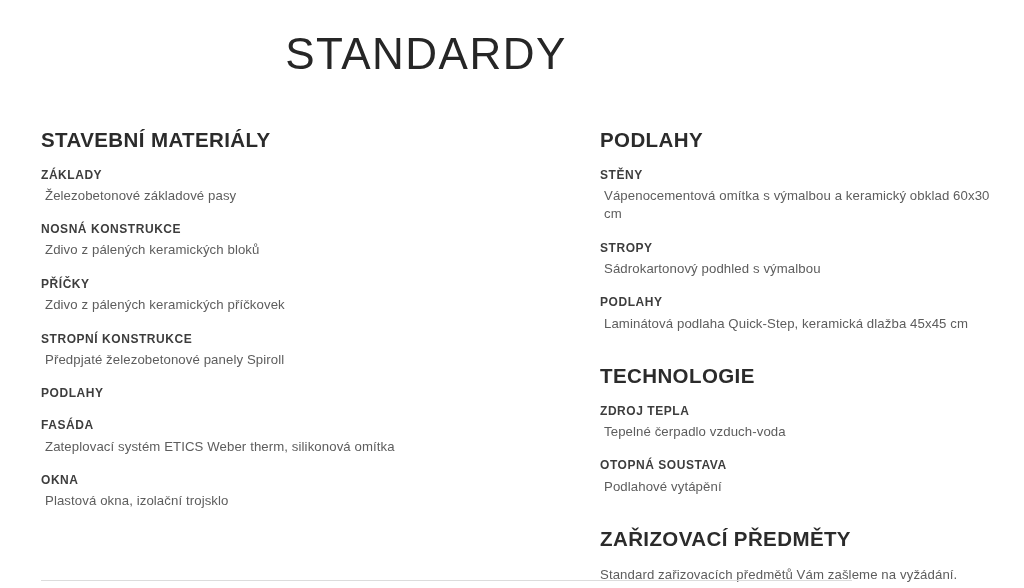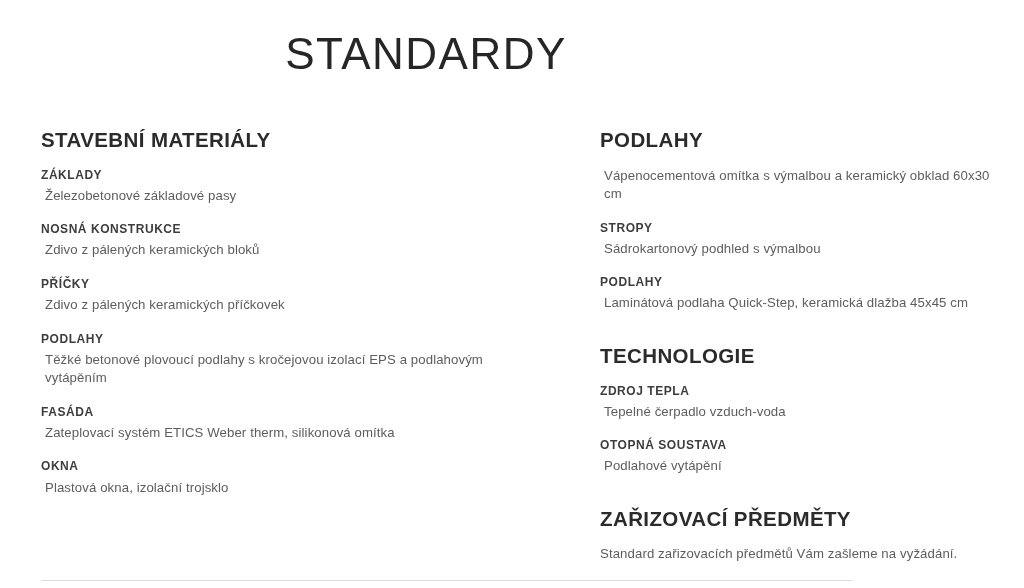--- a/index.html
+++ b/index.html
@@ -177,6 +177,7 @@
         <h2 class="section-title">PODLAHY</h2>
 
         <div class="entry">
+          <p class="entry-label">STĚNY</p>
           <p class="entry-text">Vápenocementová omítka s výmalbou a keramický obklad 60x30 cm</p>
         </div>
 

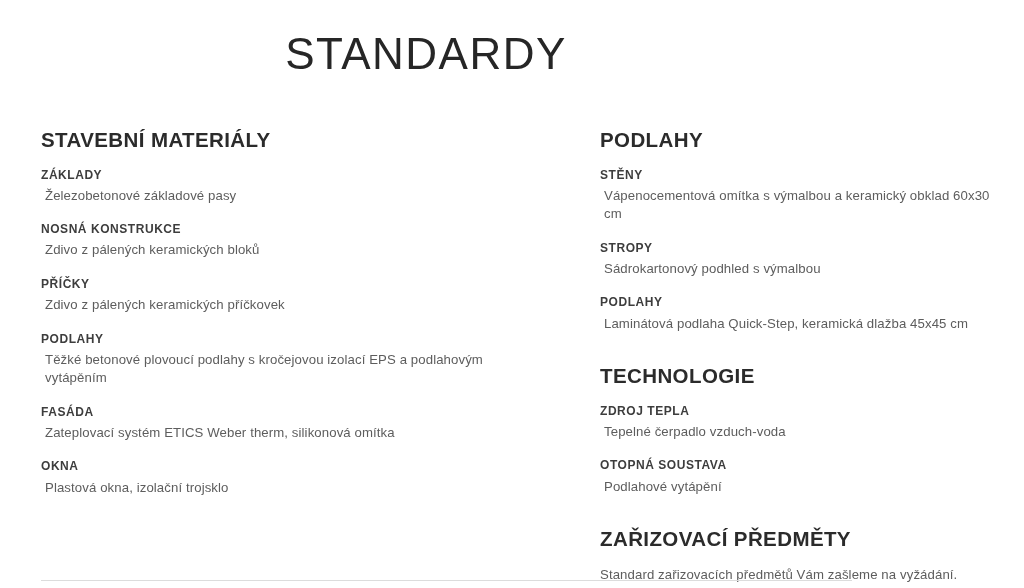--- a/index.html
+++ b/index.html
@@ -151,6 +151,10 @@
           <p class="entry-text">Zdivo z pálených keramických příčkovek</p>
         </div>
 
+        <div class="entry">
+          <p class="entry-label">STROPNÍ KONSTRUKCE</p>
+          <p class="entry-text">Předpjaté železobetonové panely Spiroll</p>
+        </div>
 
         <div class="entry">
           <p class="entry-label">PODLAHY</p>

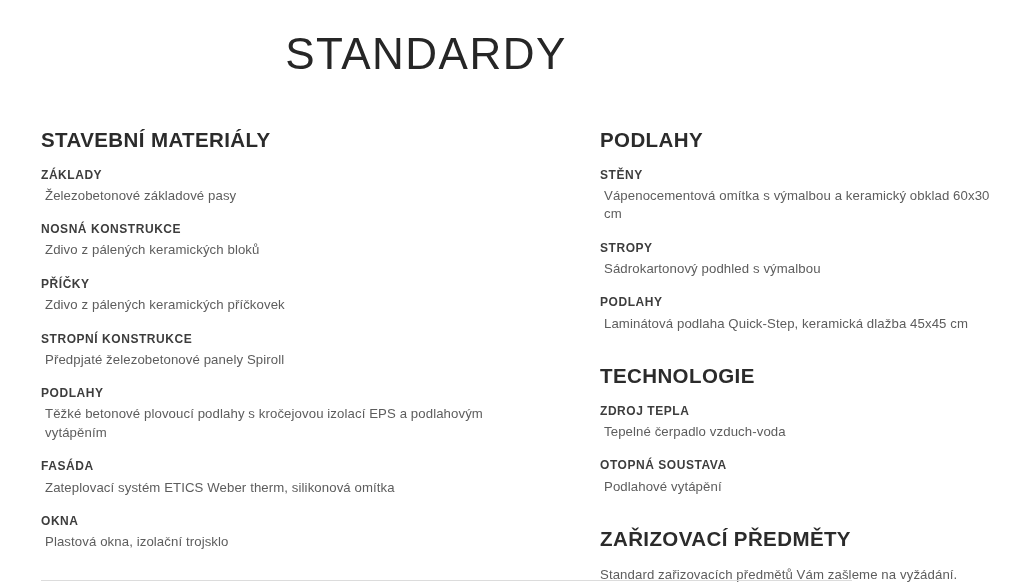--- a/index.html
+++ b/index.html
@@ -158,7 +158,6 @@
 
         <div class="entry">
           <p class="entry-label">PODLAHY</p>
-          <p class="entry-text">Těžké betonové plovoucí podlahy s kročejovou izolací EPS a podlahovým vytápěním</p>
         </div>
 
         <div class="entry">

